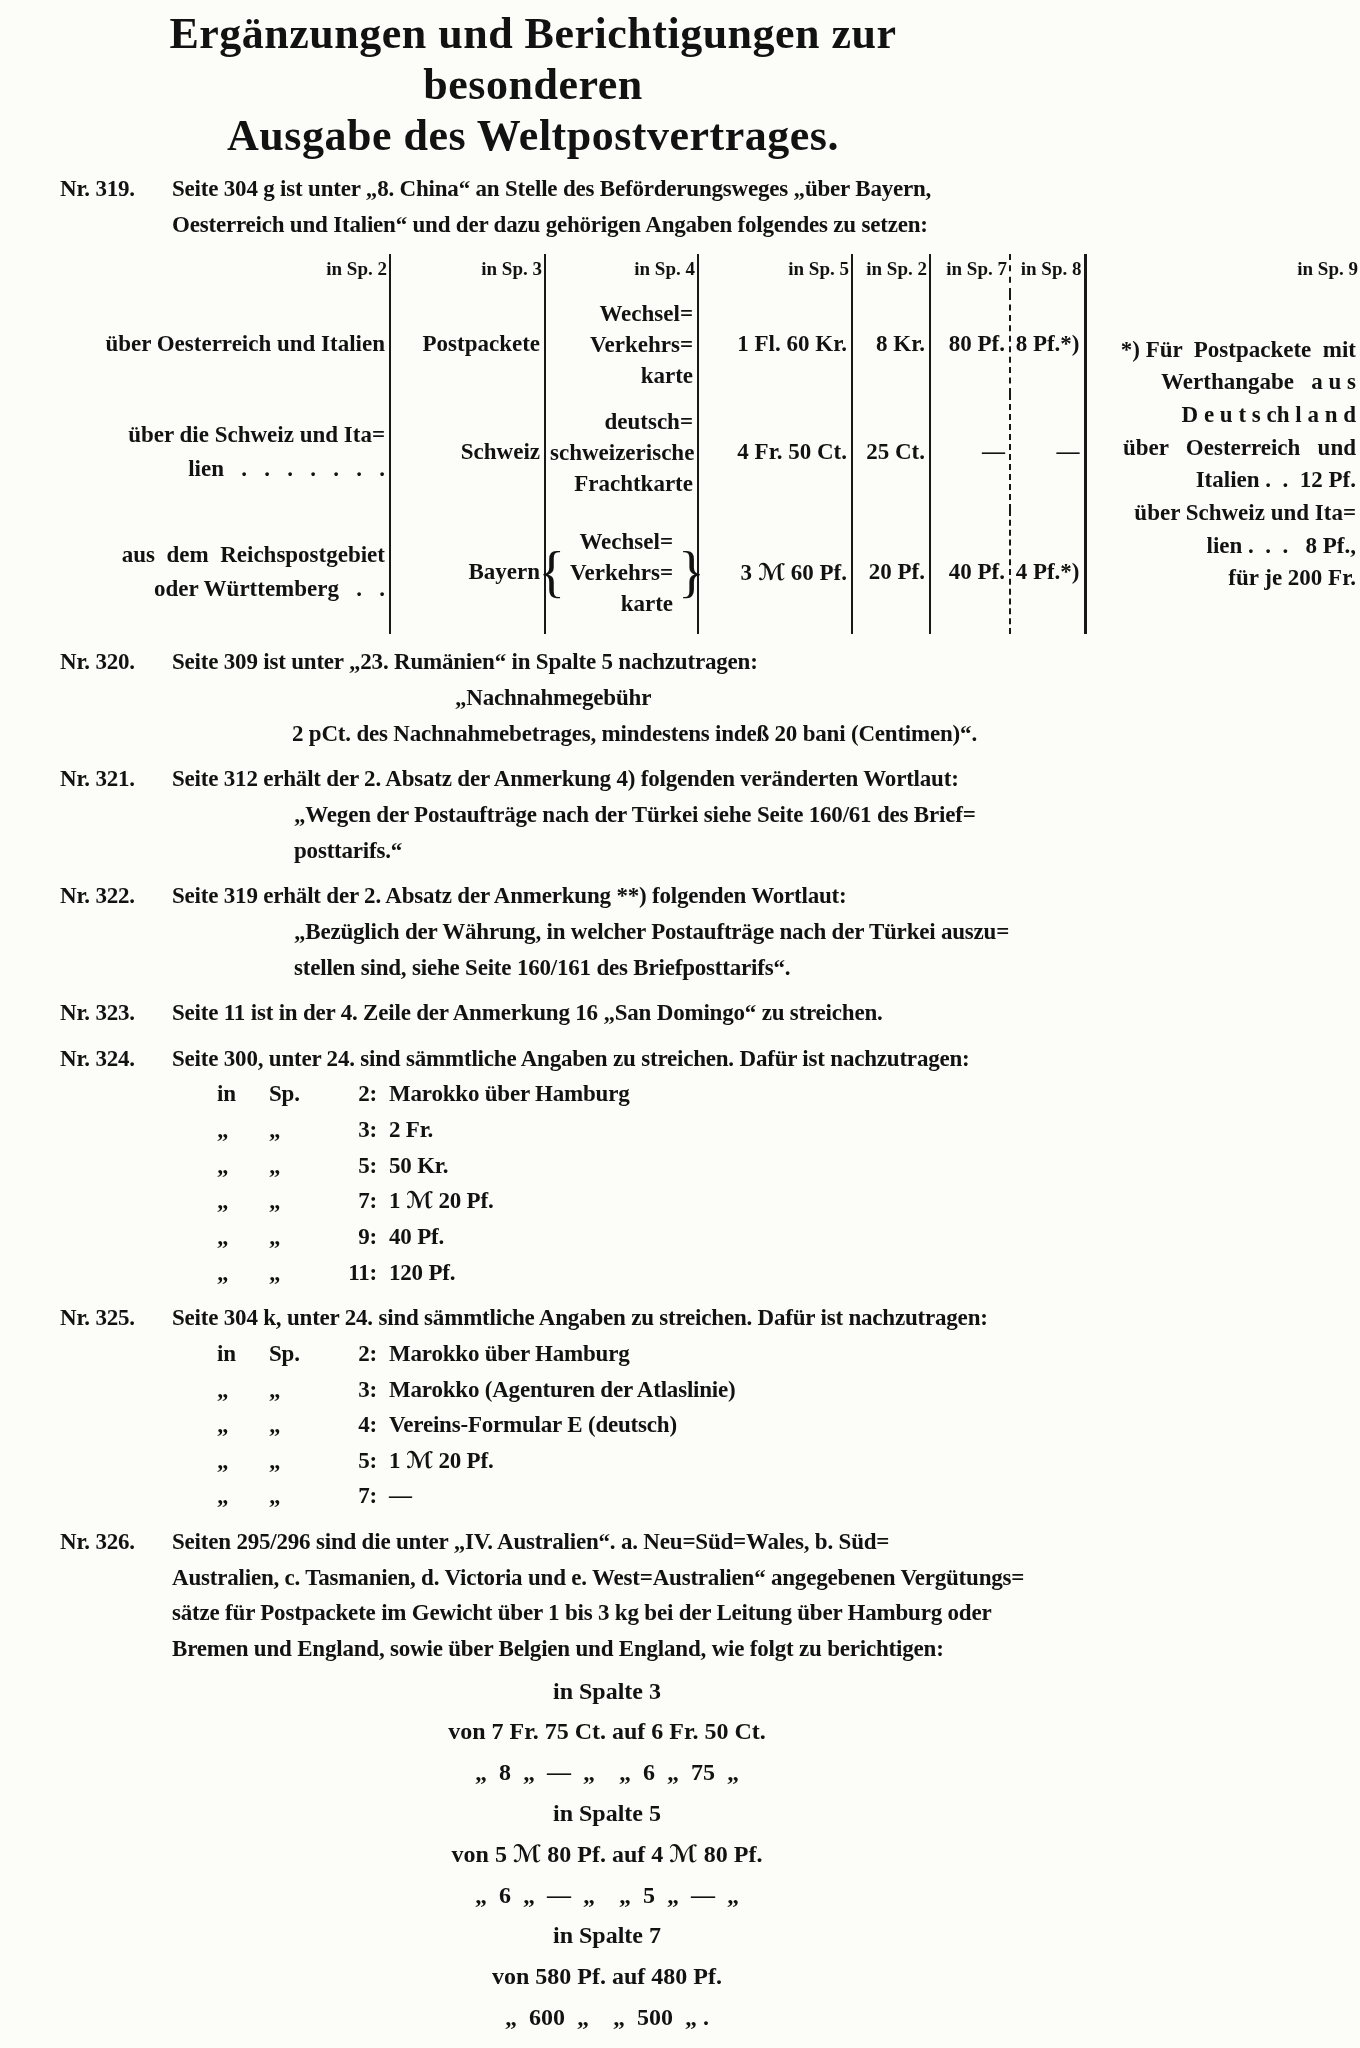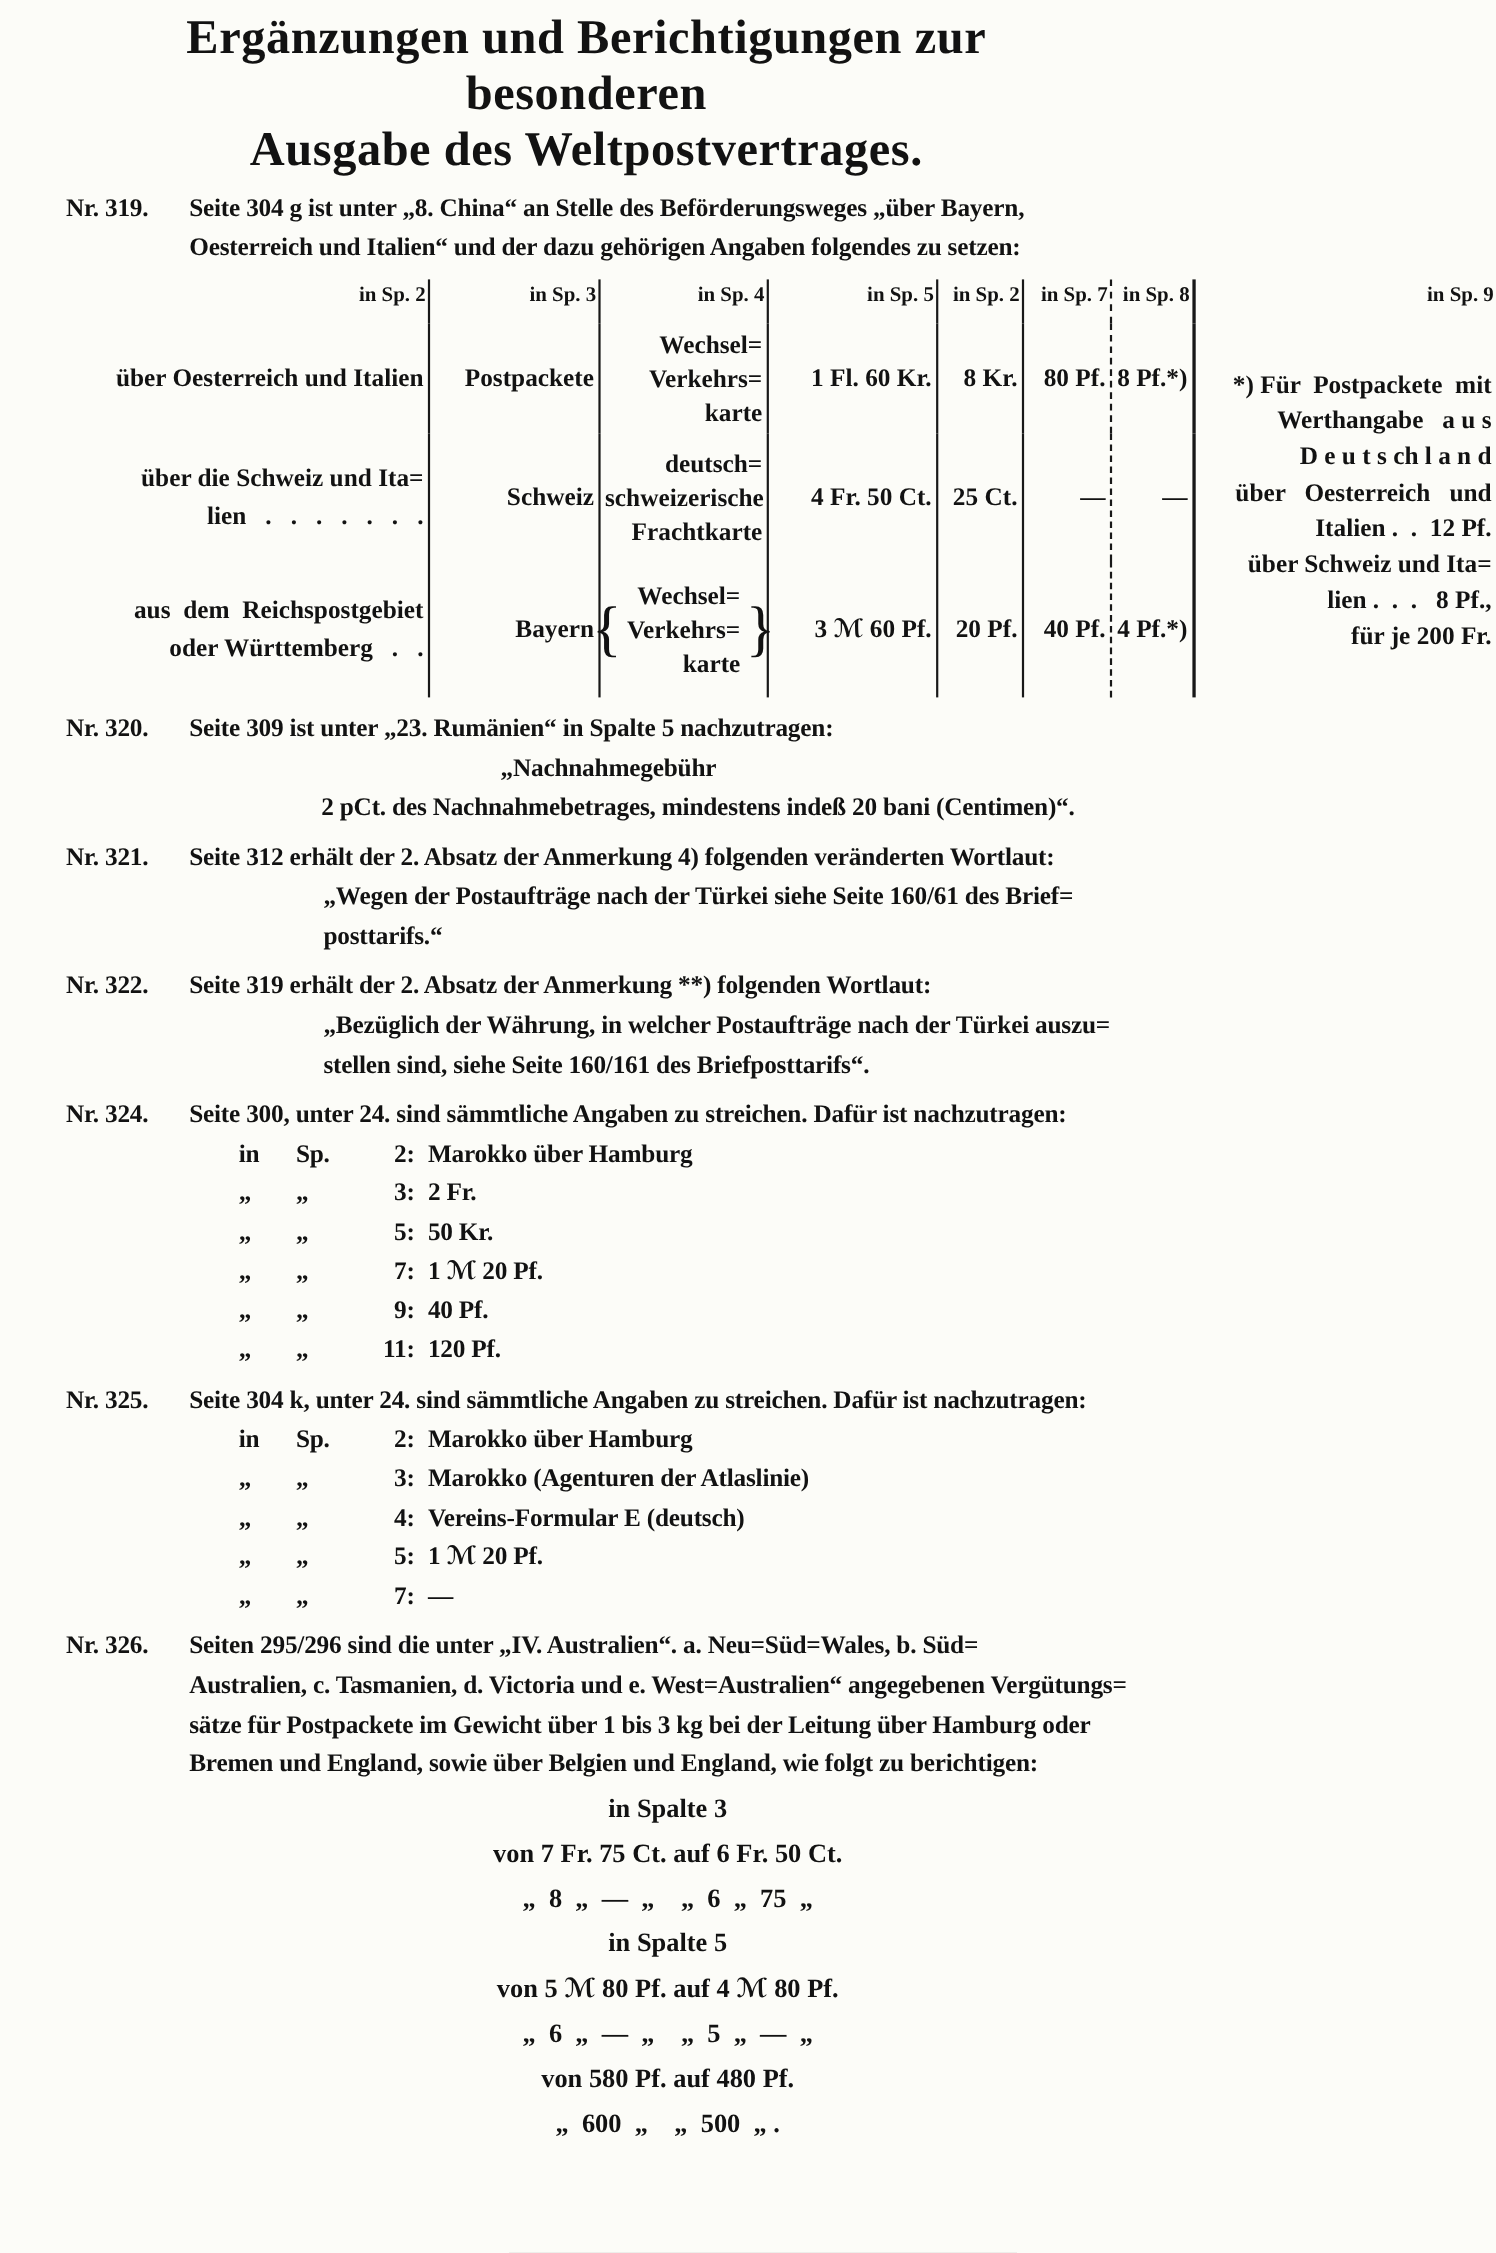--- a/index.html
+++ b/index.html
@@ -172,6 +172,10 @@
     </div>
   </div>
 
+  <div class="entry">
+    <div class="label">Nr. 323.</div>
+    <div class="body">Seite 11 ist in der 4. Zeile der Anmerkung 16 „San Domingo“ zu streichen.</div>
+  </div>
 
   <div class="entry">
     <div class="label">Nr. 324.</div>

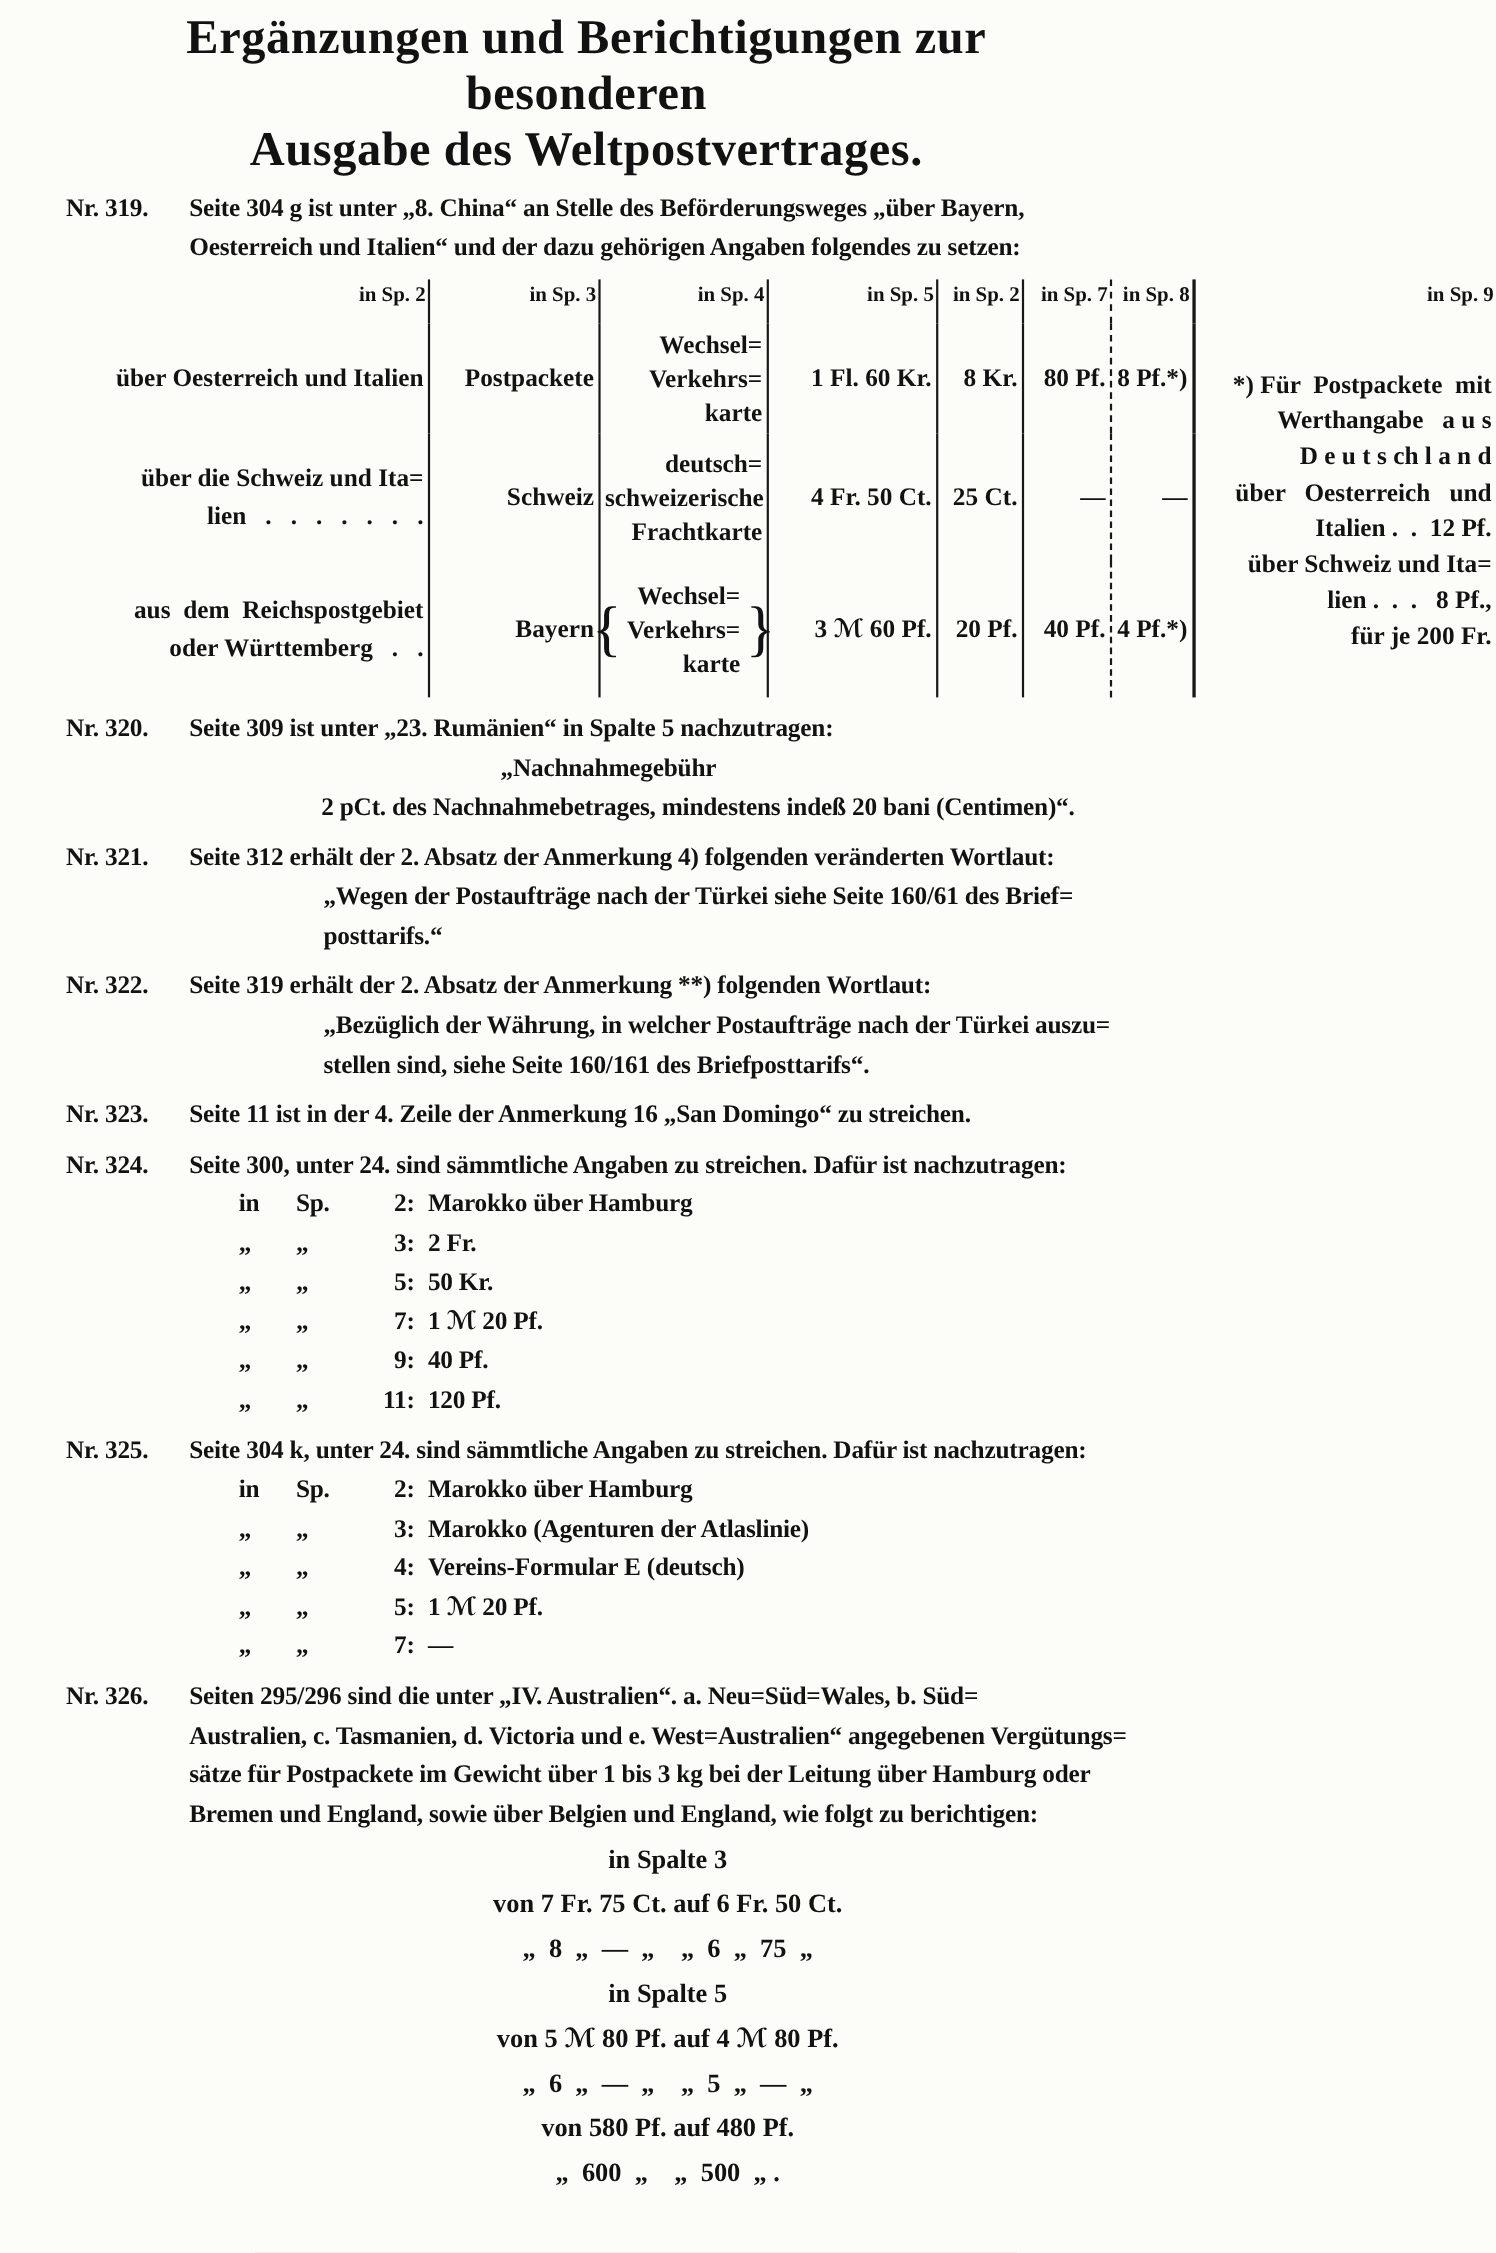--- a/index.html
+++ b/index.html
@@ -271,6 +271,7 @@
         <div class="sp-head">in Spalte 5</div>
         <div class="sp-line">von 5 ℳ 80 Pf. auf 4 ℳ 80 Pf.</div>
         <div class="sp-line">„  6  „  —  „    „  5  „  —  „</div>
+        <div class="sp-head">in Spalte 7</div>
         <div class="sp-line">von 580 Pf. auf 480 Pf.</div>
         <div class="sp-line">„  600  „    „  500  „ .</div>
       </div>

